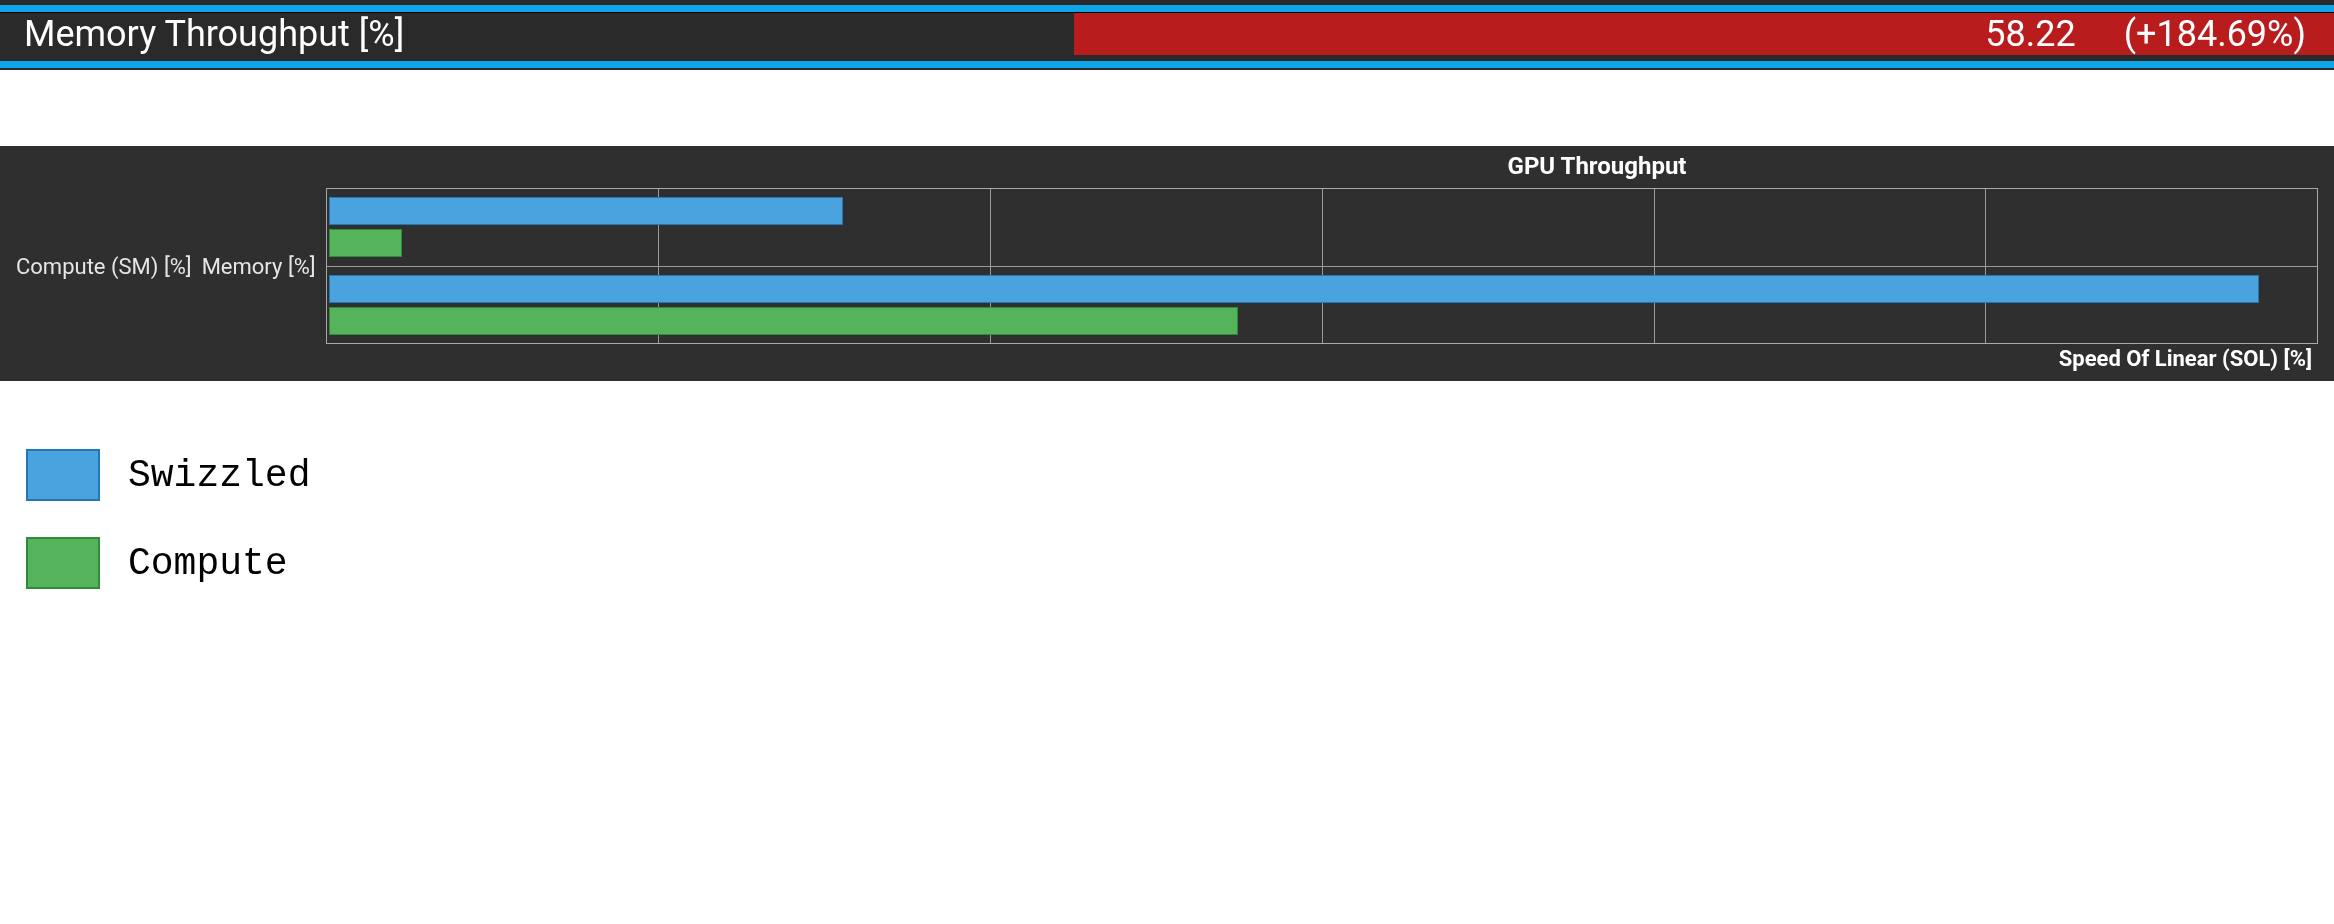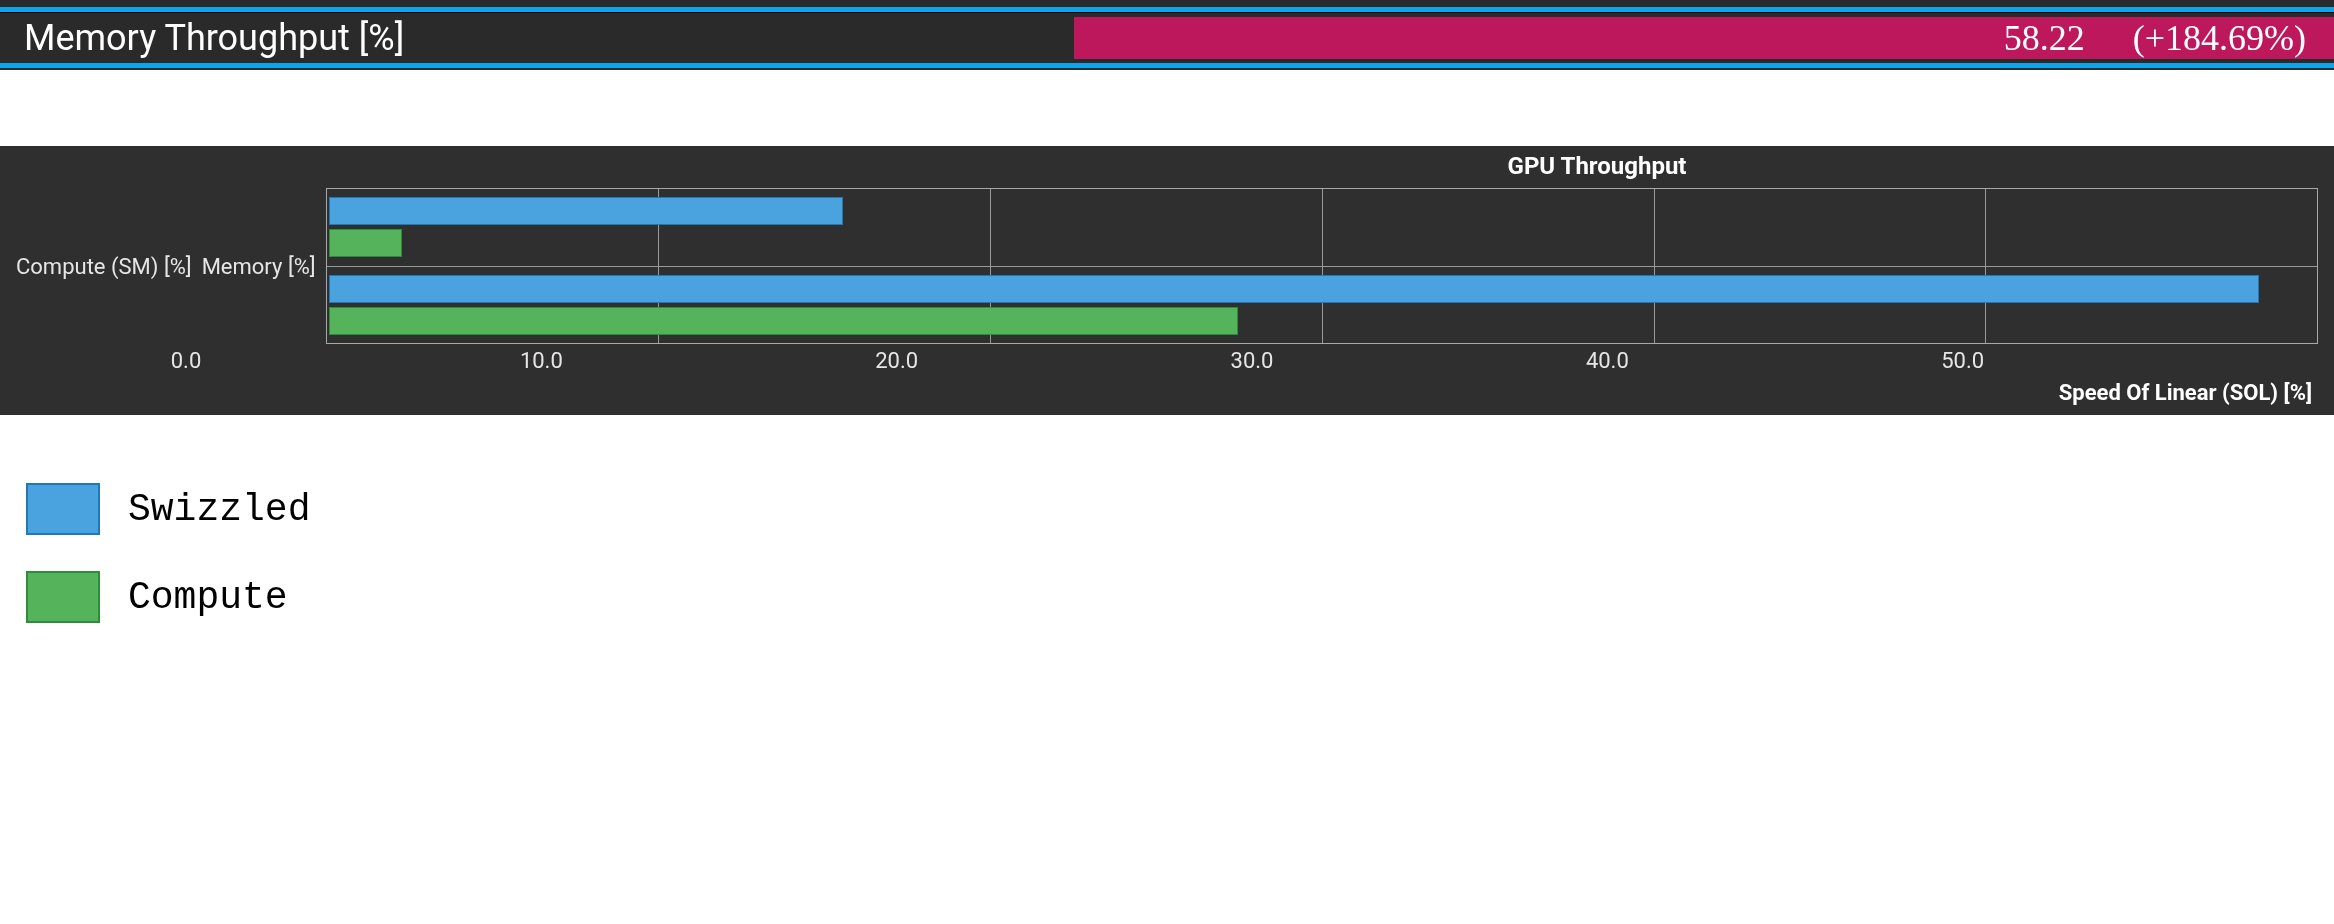--- a/index.html
+++ b/index.html
@@ -18,10 +18,10 @@
   }
   .metrics-row {
     display: flex;
-    align-items: center;
+    align-items: flex-start;
     height: 56px;
     border-top: 1px solid #000;
-    border-bottom: 5px solid #0ea5e9;
+    border-bottom: 7px solid #0ea5e9;
   }
   .metric-label-cell {
     flex: 0 0 46%;

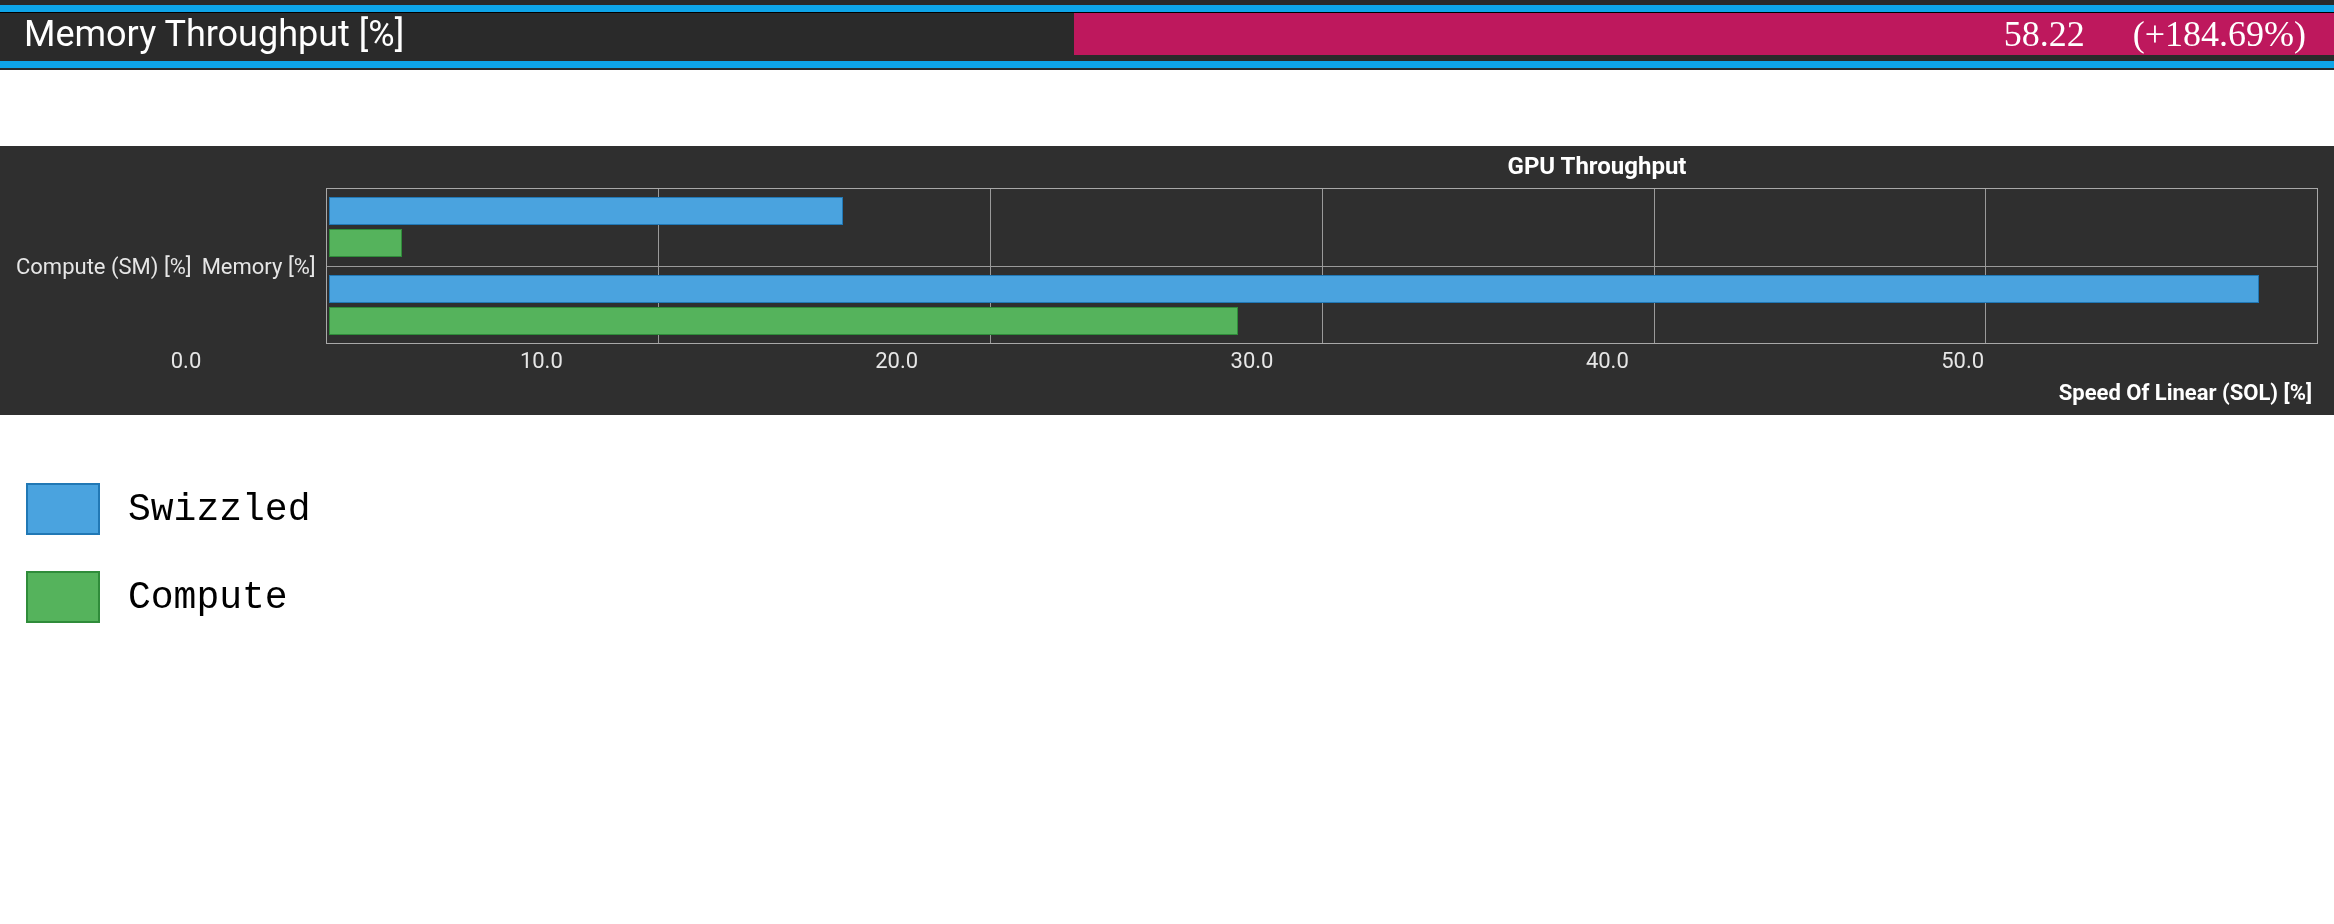--- a/index.html
+++ b/index.html
@@ -45,7 +45,7 @@
   }
   .metric-value-cell .value { font-variant-numeric: tabular-nums; }
   .metric-value-cell .delta { font-variant-numeric: tabular-nums; }
-  .bg-highlight { background: #be185d; font-family: Liberation Serif, serif; }
+  .bg-highlight { background: #b91c1c; }
 
   
   .metrics-row.partial {

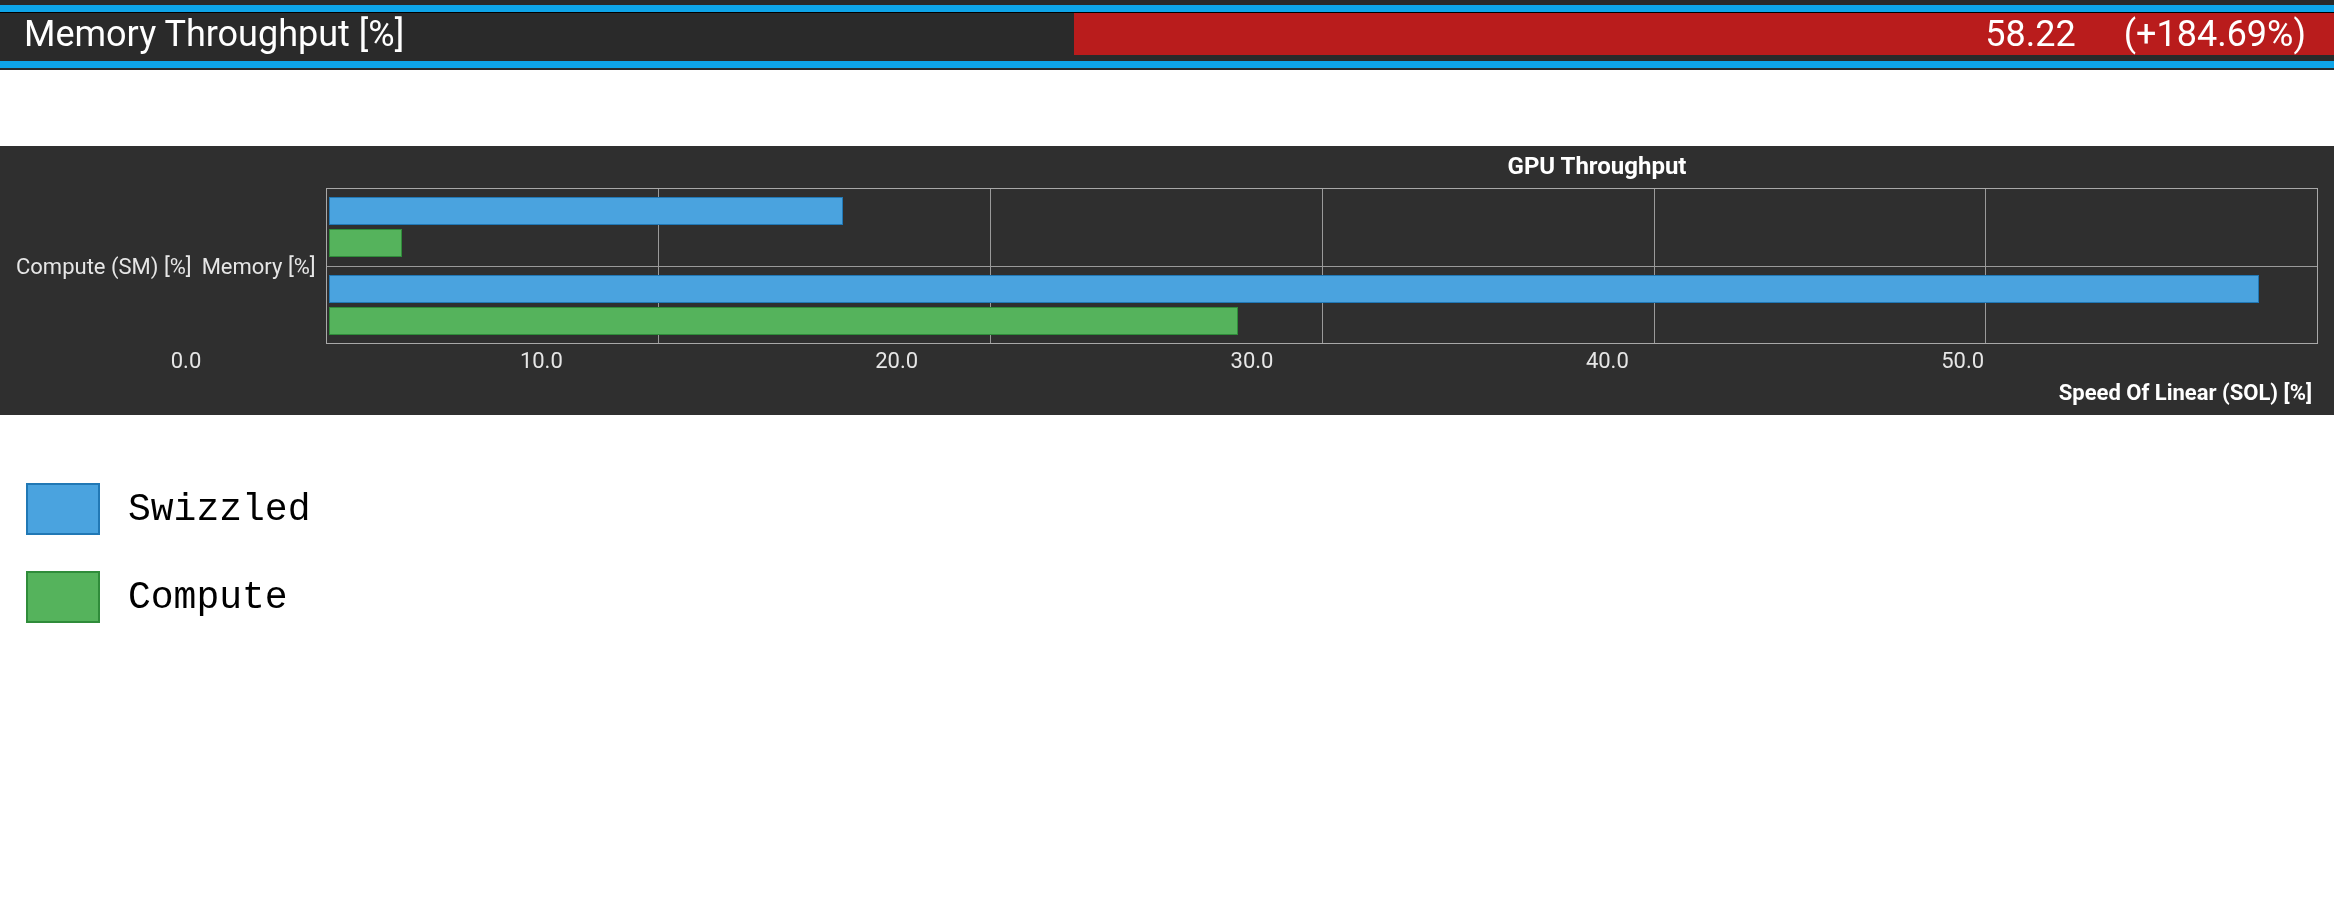--- a/index.html
+++ b/index.html
@@ -210,14 +210,6 @@
     </div>
   </div>
 
-  <div class="x-axis">
-    <span class="x-tick" style="left:0%">0.0</span>
-    <span class="x-tick" style="left:16.667%">10.0</span>
-    <span class="x-tick" style="left:33.333%">20.0</span>
-    <span class="x-tick" style="left:50%">30.0</span>
-    <span class="x-tick" style="left:66.667%">40.0</span>
-    <span class="x-tick" style="left:83.333%">50.0</span>
-  </div>
   <div class="x-label">Speed Of Linear (SOL) [%]</div>
 </div>
 

